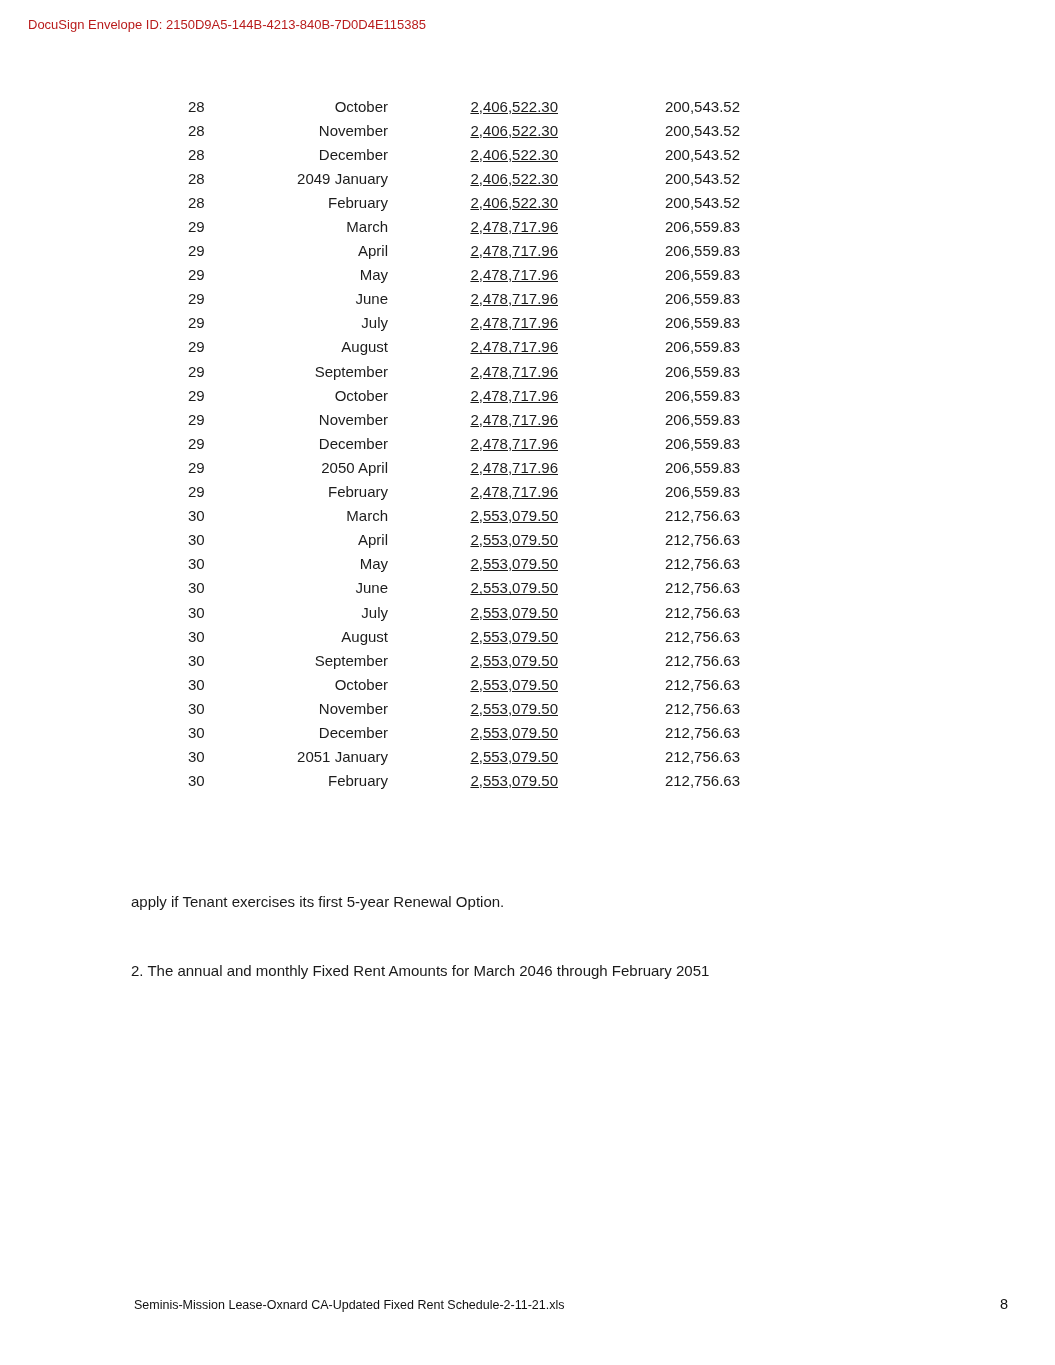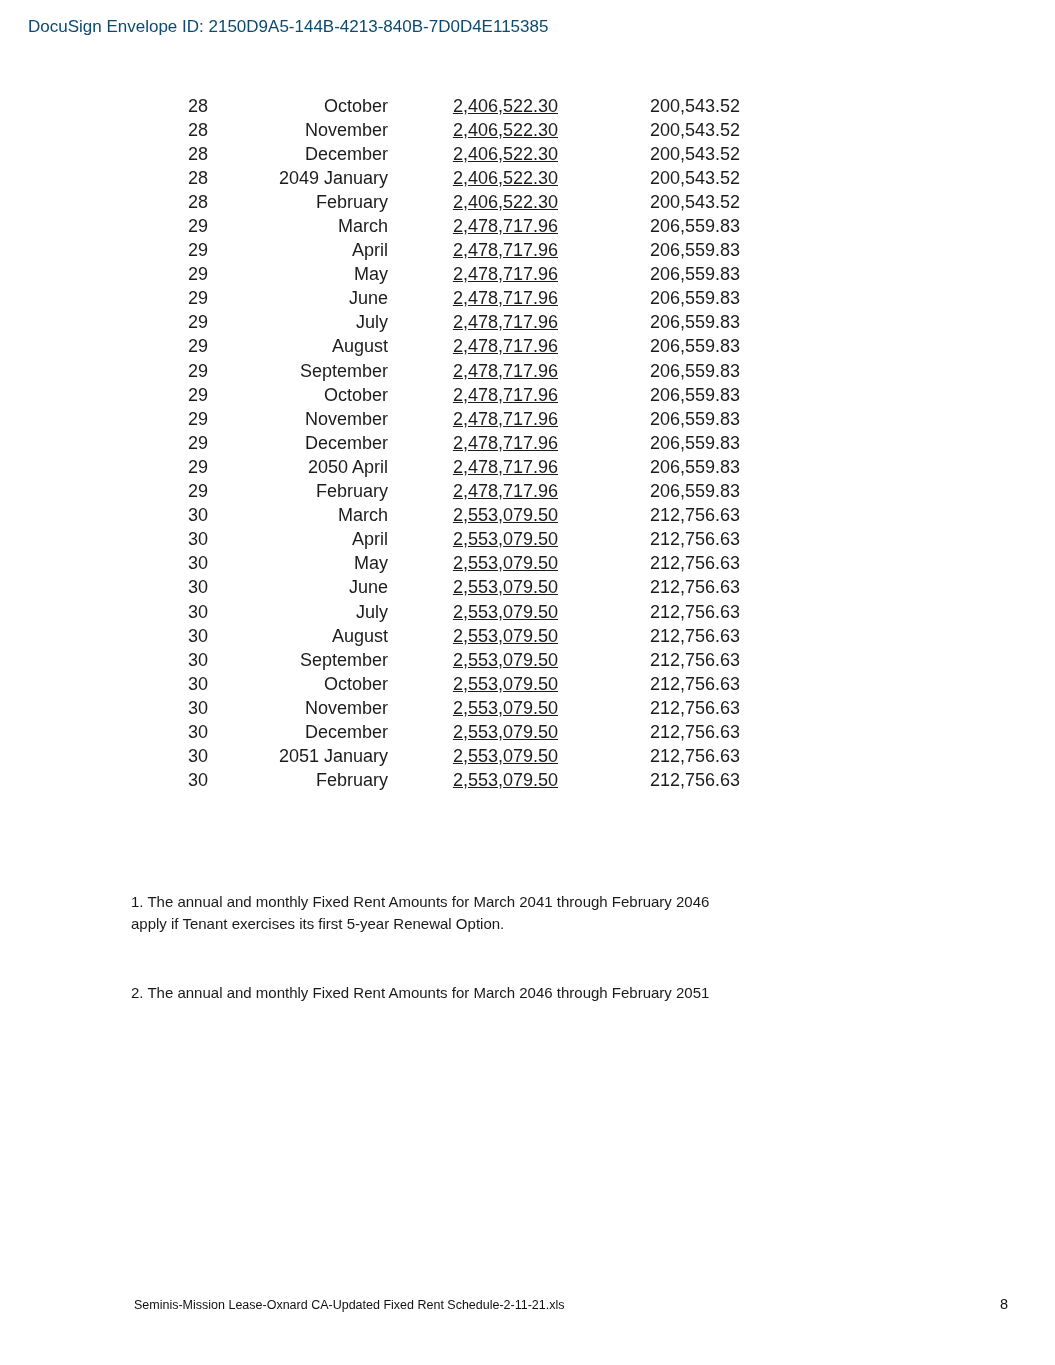--- a/index.html
+++ b/index.html
@@ -20,8 +20,8 @@
     position: absolute;
     left: 28px;
     top: 17px;
-    font-size: 17px;
-    color: #0c4a6e;
+    font-size: 13px;
+    color: #b91c1c;
     white-space: nowrap;
   }
   .rent-table {

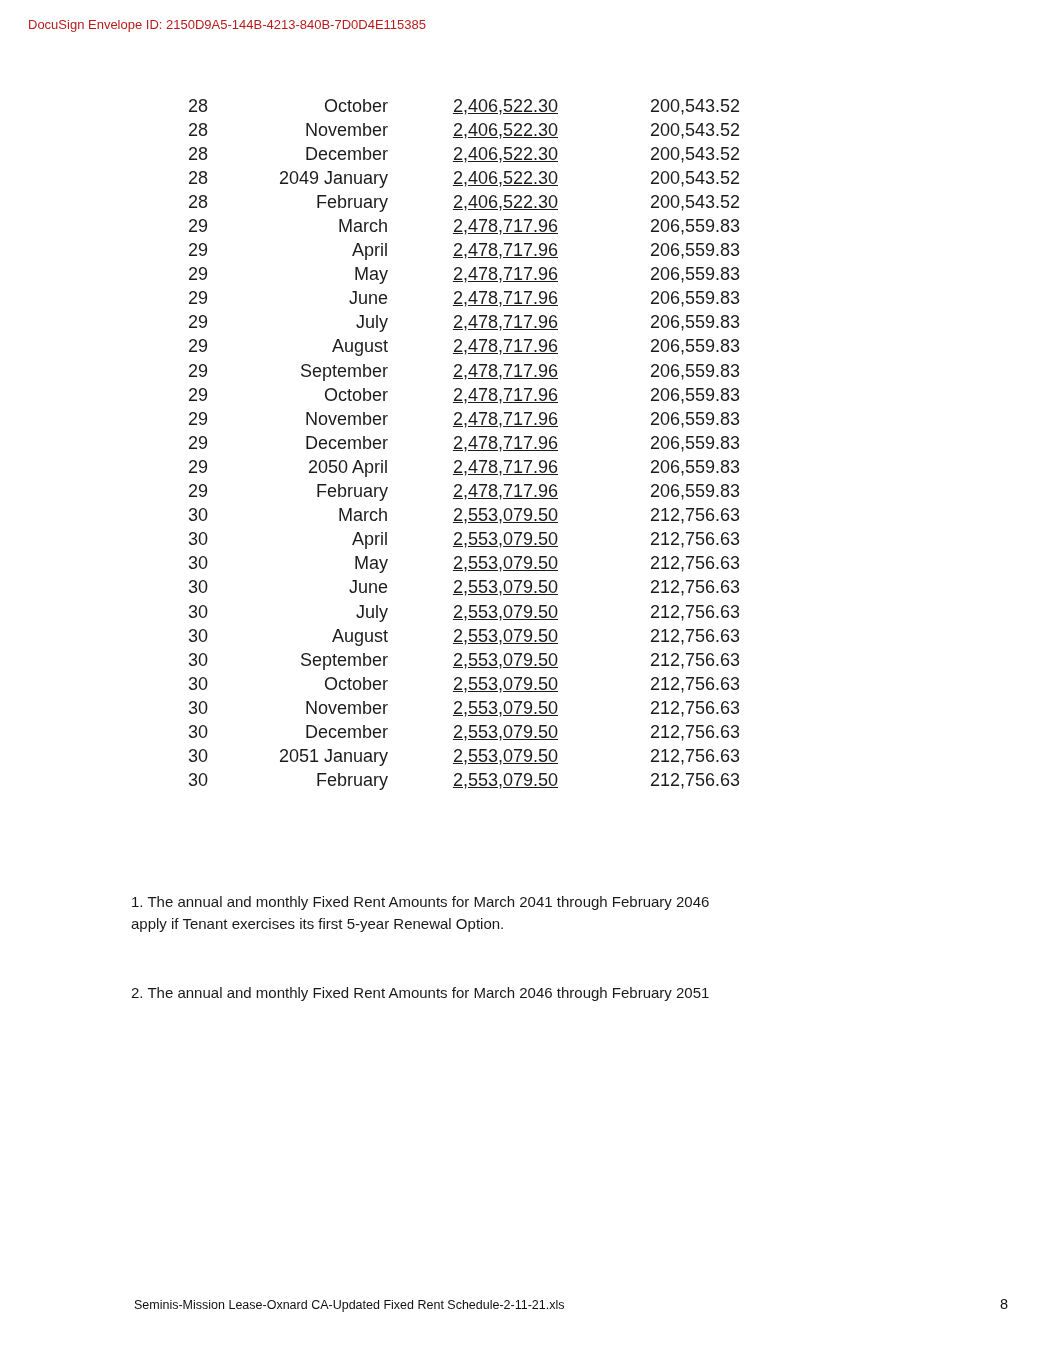--- a/index.html
+++ b/index.html
@@ -32,7 +32,7 @@
     display: grid;
     grid-template-columns: 42px 158px 170px 182px;
     grid-auto-rows: 24.1px;
-    font-size: 18px;
+    font-size: 15px;
     color: #1c1c1c;
   }
   .rent-table .cell {

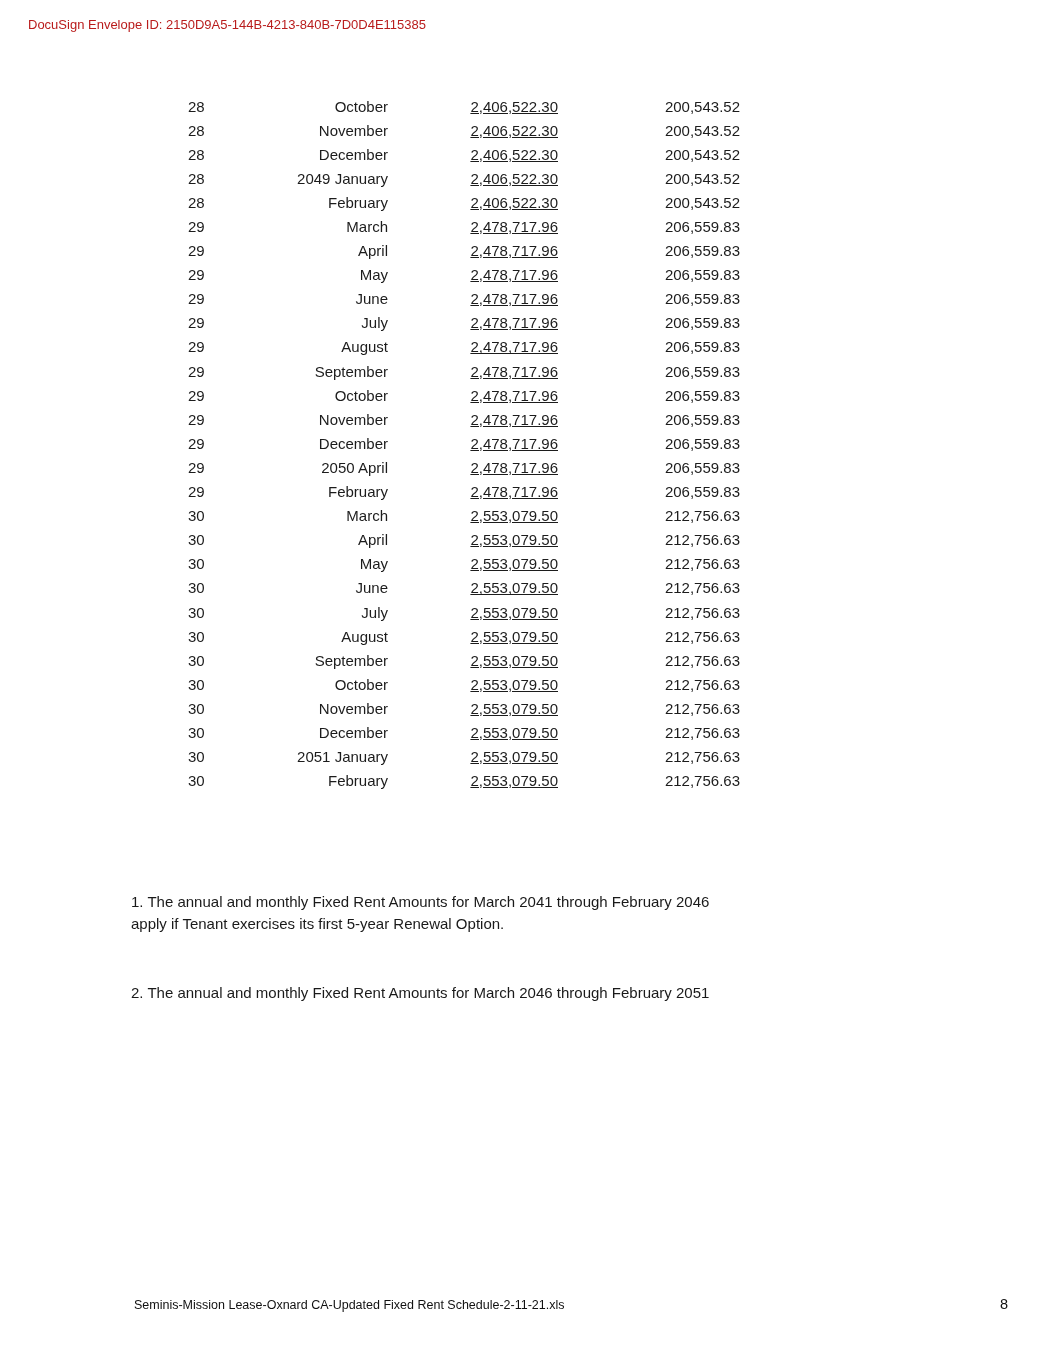--- a/index.html
+++ b/index.html
@@ -204,7 +204,6 @@
 
   <div class="notes">
     <p class="note">
-      <span class="note-line">1. The annual and monthly Fixed Rent Amounts for March 2041 through February 2046</span>
       <span class="note-line">apply if Tenant exercises its first 5-year Renewal Option.</span>
     </p>
     <p class="note">

